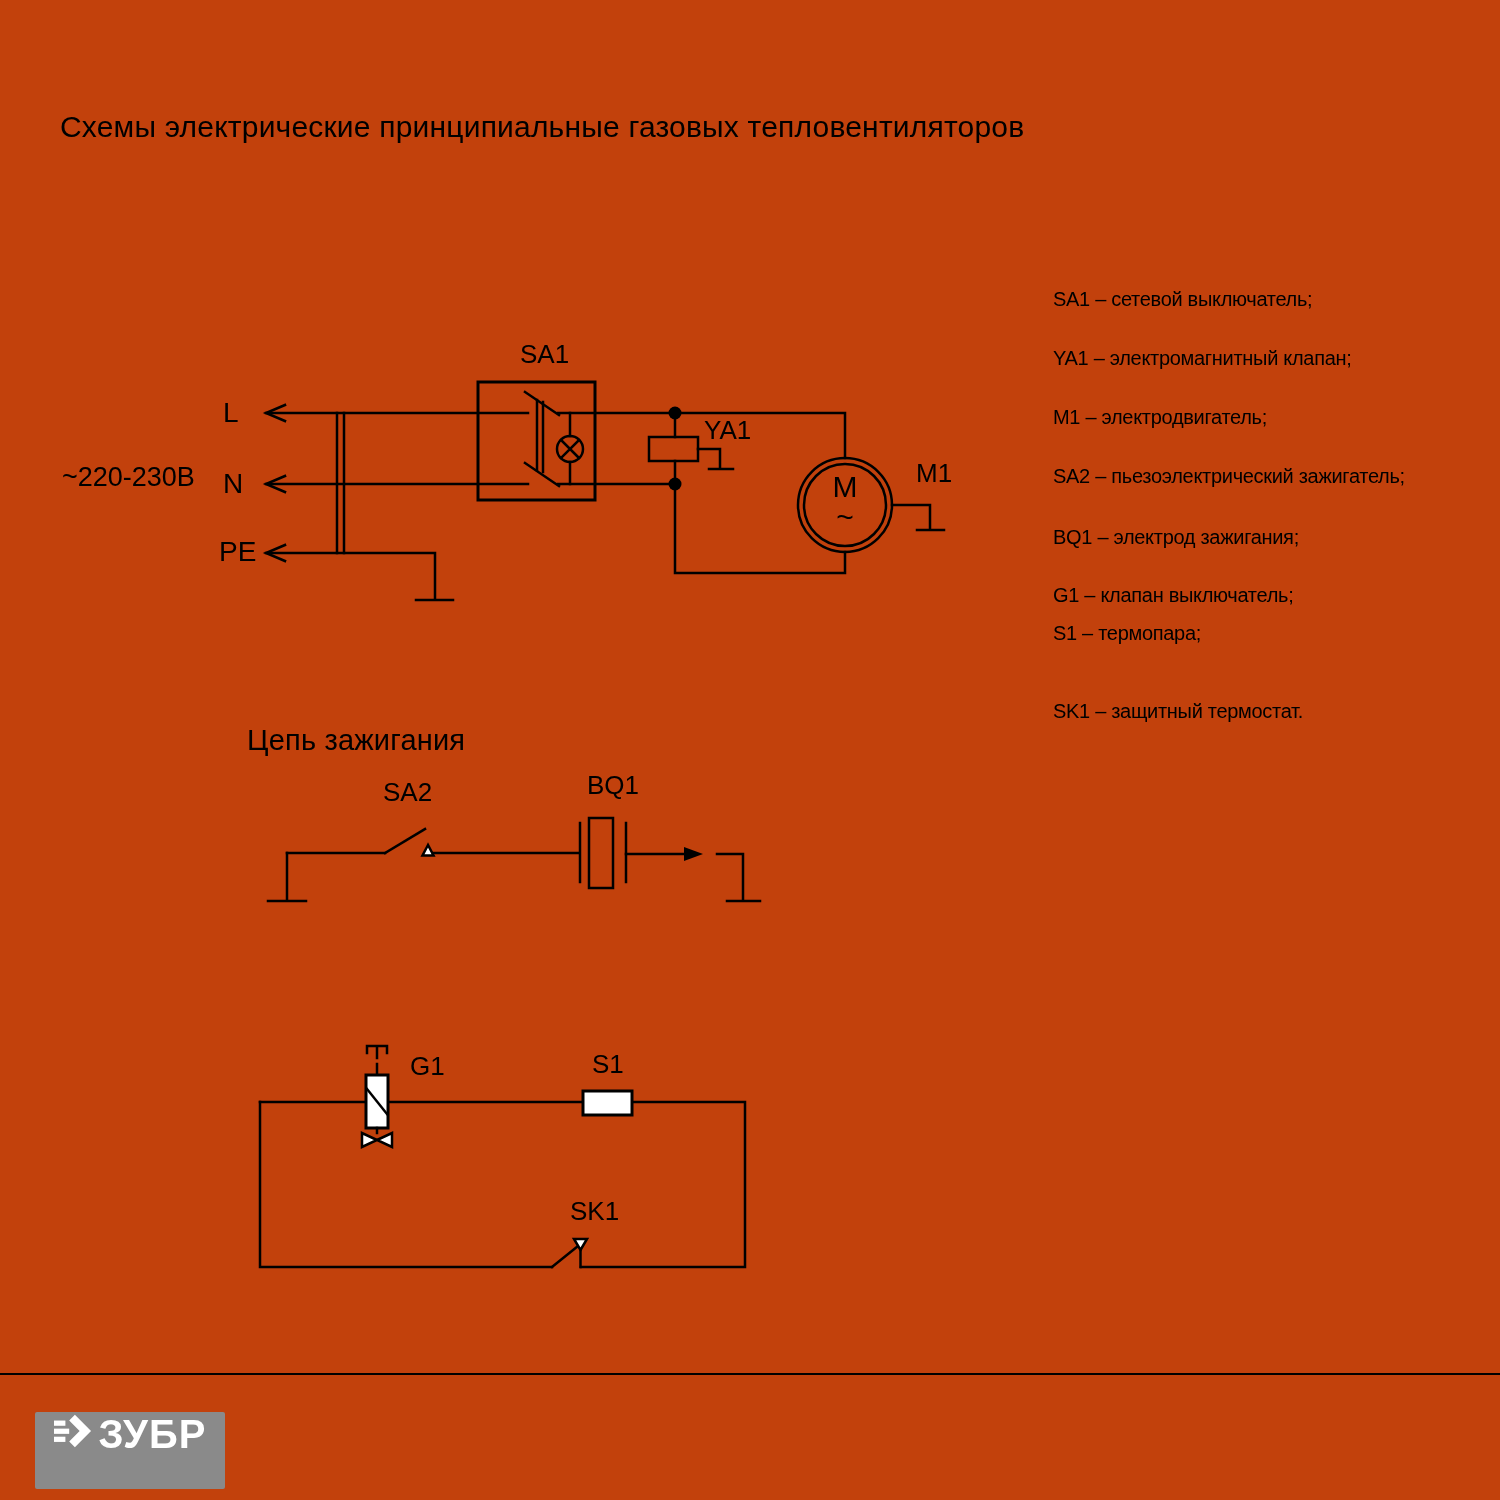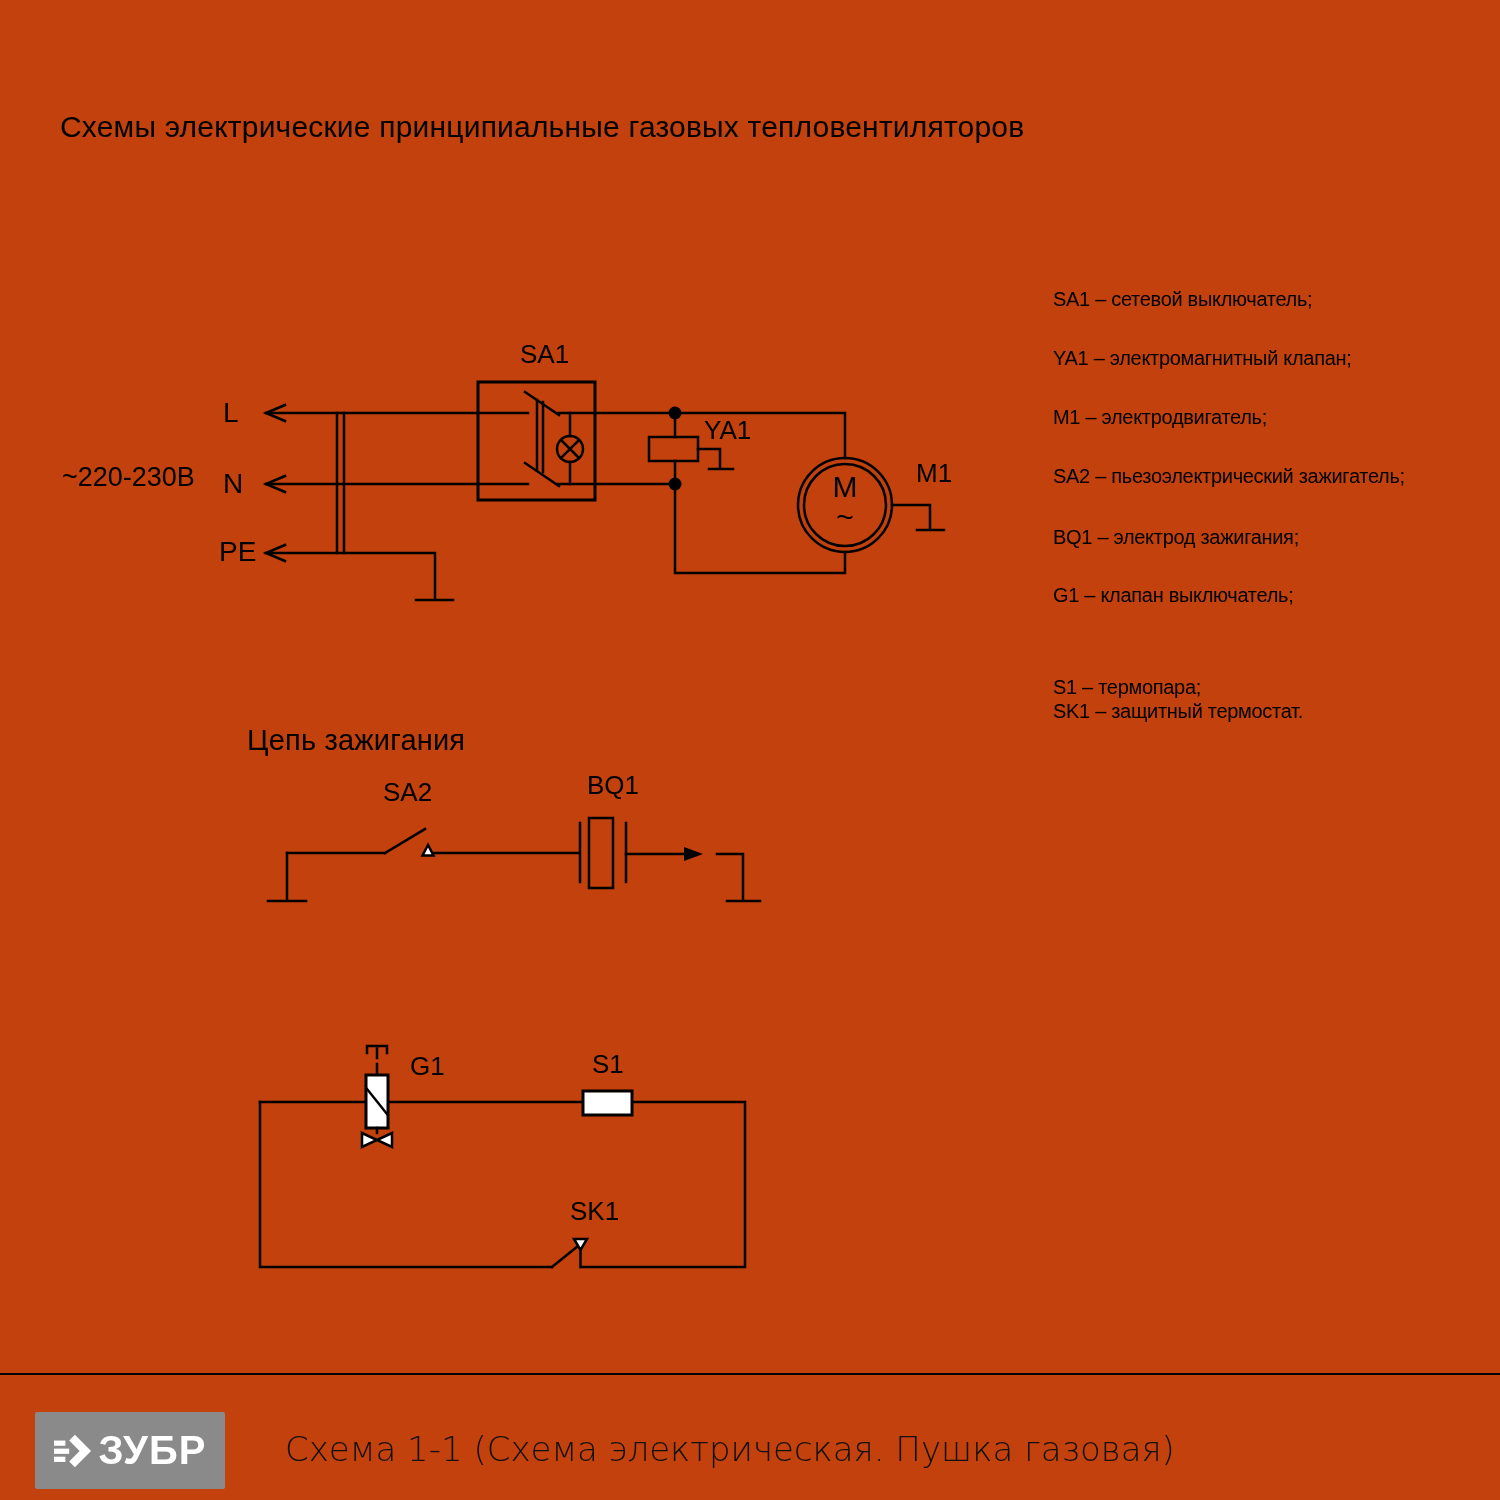--- a/index.html
+++ b/index.html
@@ -120,7 +120,7 @@
     <div class="legend-item" style="top:465px">SA2 – пьезоэлектрический зажигатель;</div>
     <div class="legend-item" style="top:526px">BQ1 – электрод зажигания;</div>
     <div class="legend-item" style="top:584px">G1 – клапан выключатель;</div>
-    <div class="legend-item" style="top:676px">S1 – термопара;</div>
+    <div class="legend-item" style="top:622px">S1 – термопара;</div>
     <div class="legend-item" style="top:700px">SK1 – защитный термостат.</div>
   </div>
 

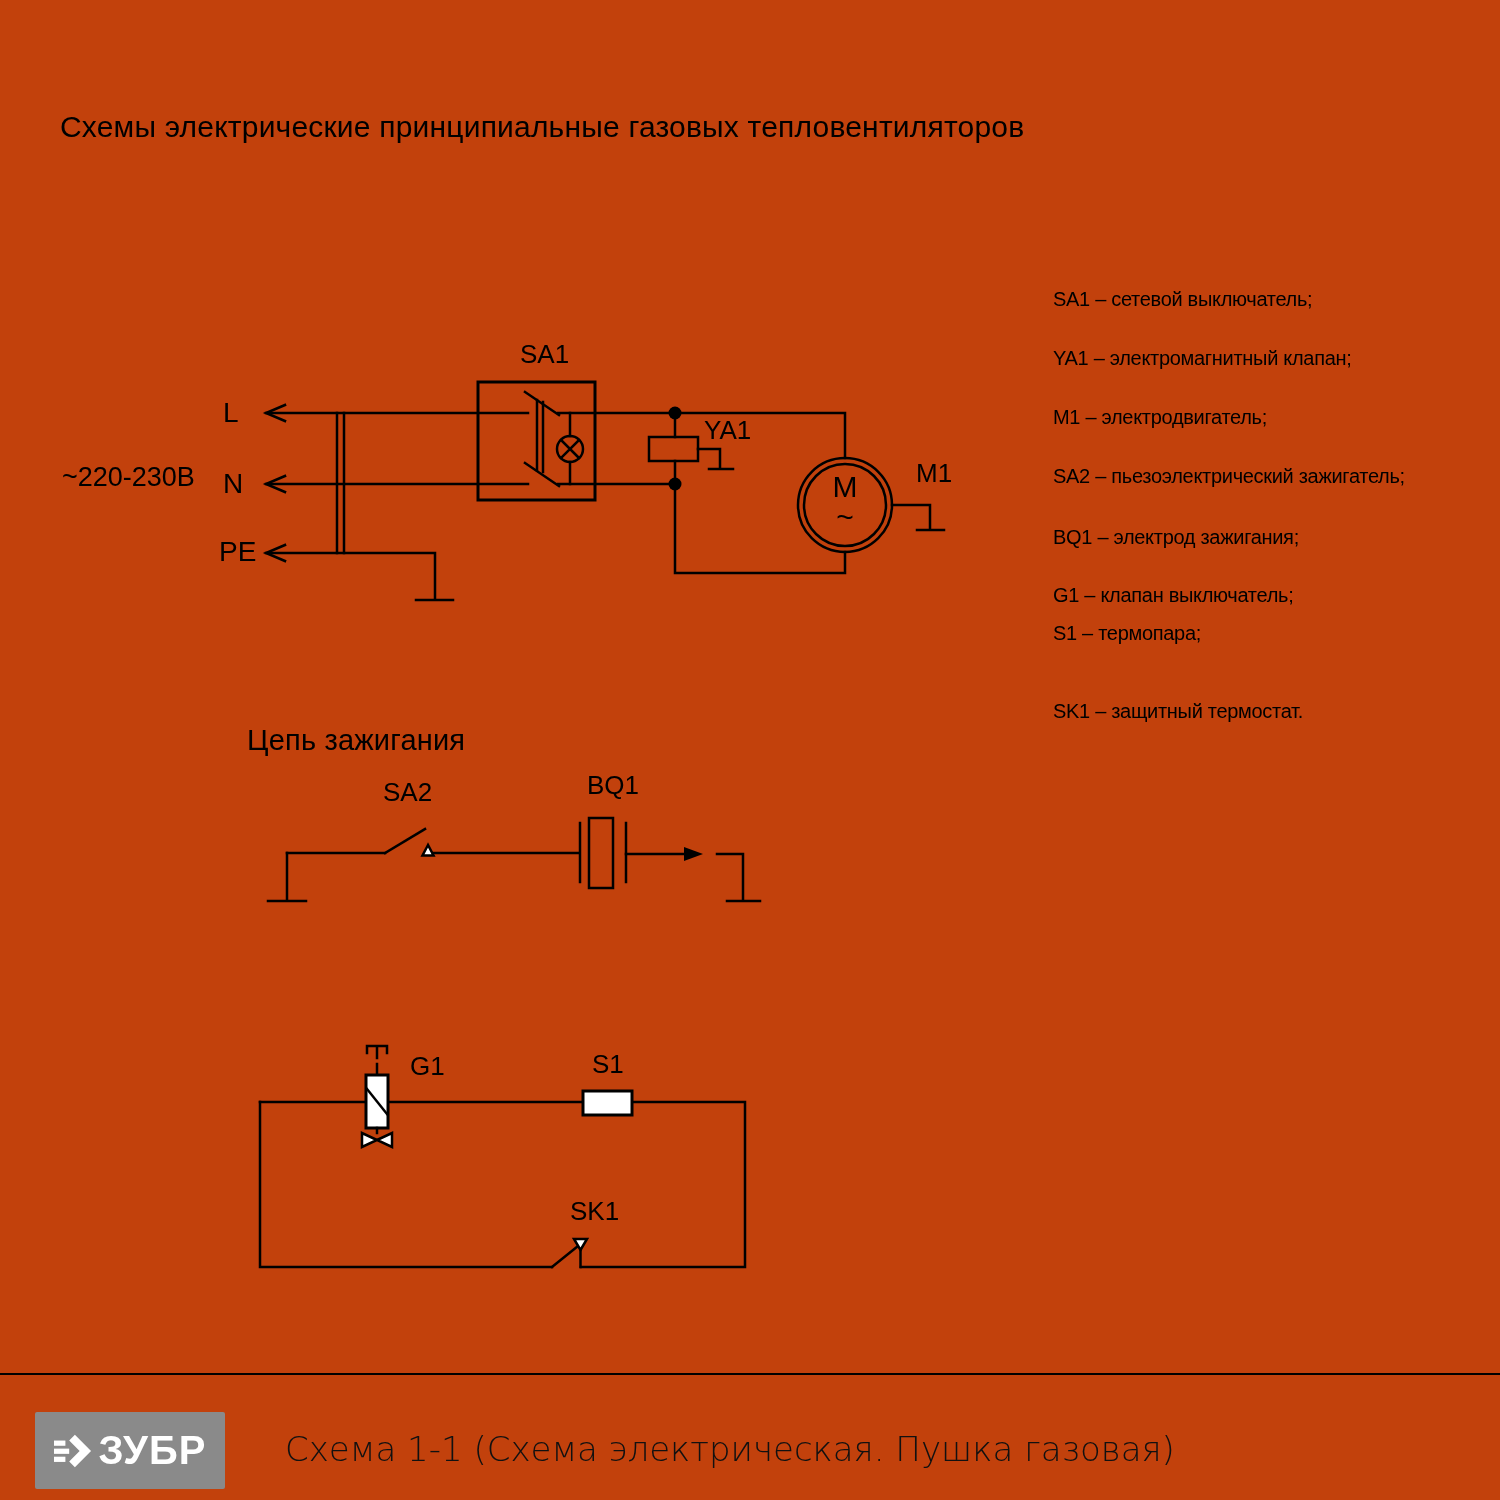--- a/index.html
+++ b/index.html
@@ -16,7 +16,7 @@
   svg.canvas{position:absolute;left:0;top:0;pointer-events:none;}
   .footer-rule{position:absolute;left:0;top:1373px;width:1500px;height:2px;background:#000;}
   .logo{position:absolute;left:35px;top:1412px;width:190px;height:77px;background:#8a8a8a;
-        border-radius:2px;display:flex;align-items:center;justify-content:center;gap:7px;}
+        border-radius:2px;display:flex;justify-content:center;gap:7px;}
   .logo-text{color:#fff;font-size:40px;font-weight:700;letter-spacing:1px;}
   .footer-caption{position:absolute;left:272px;top:1429px;display:flex;align-items:baseline;}
   .footer-model{font-size:37px;font-weight:700;letter-spacing:-.5px;}

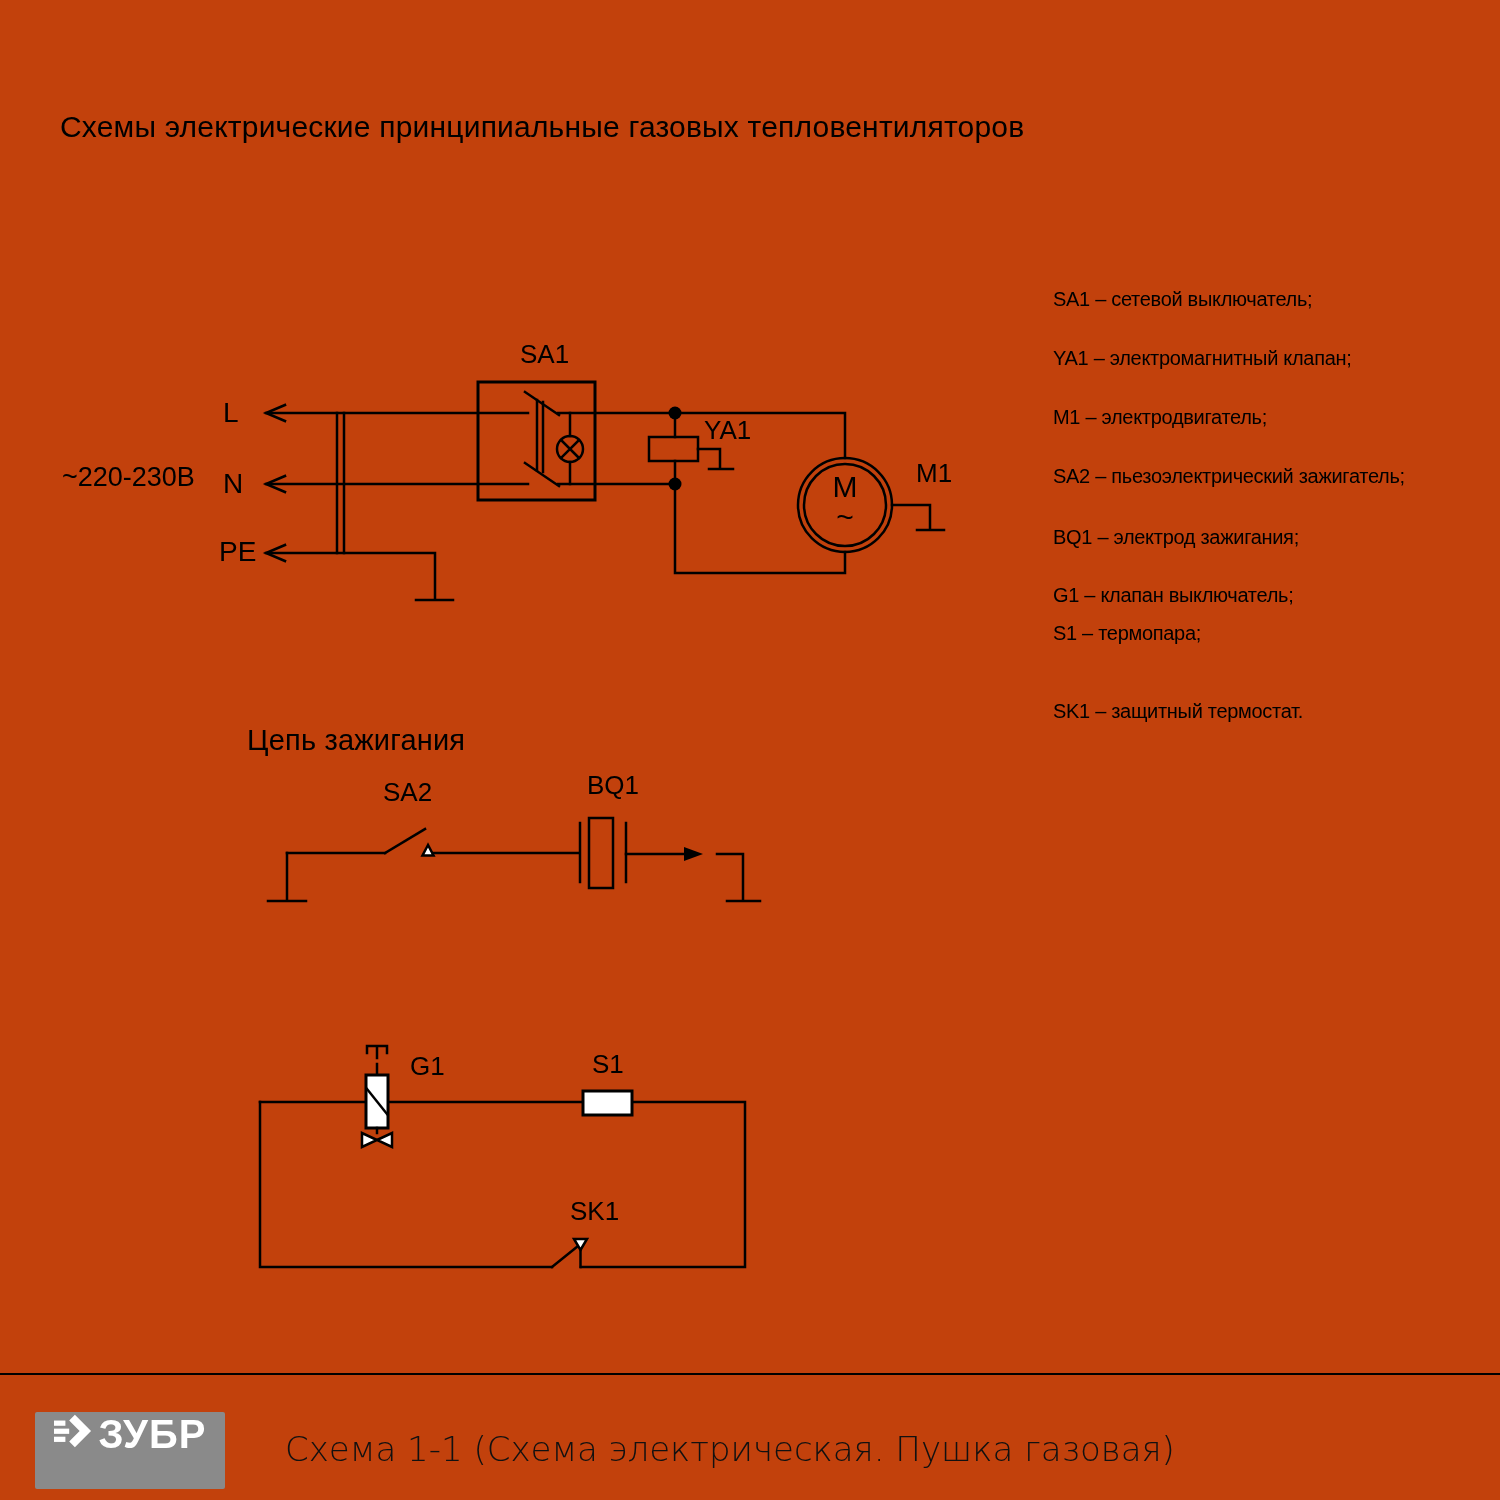--- a/index.html
+++ b/index.html
@@ -143,7 +143,6 @@
     <span class="logo-text">ЗУБР</span>
   </div>
   <div class="footer-caption">
-    <span class="footer-sub">Схема 1-1 (Схема электрическая. Пушка газовая)</span>
   </div>
 
 </div>

